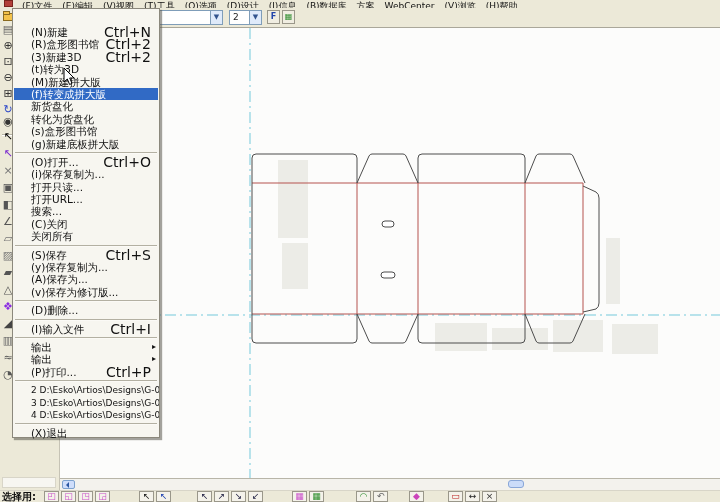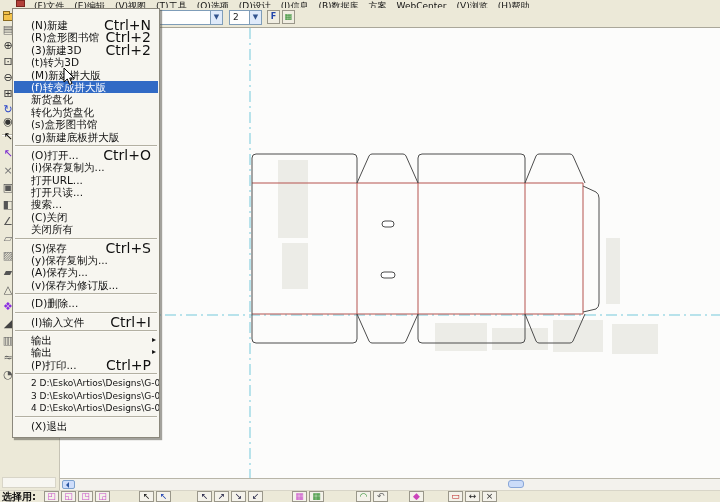--- a/index.html
+++ b/index.html
@@ -10,7 +10,7 @@
   #app{position:relative;width:720px;height:502px;background:var(--bg);overflow:hidden;}
 
   
-  #menubar{position:absolute;left:15px;top:0;width:581px;height:8px;overflow:hidden;background:var(--bg);}
+  #menubar{position:absolute;left:3px;top:0;width:581px;height:8px;overflow:hidden;background:var(--bg);}
   #appicon{position:absolute;left:1px;top:0;width:9px;height:7px;background:#b2403a;border:1px solid #7a241e;box-sizing:border-box;}
   #mb-items{position:absolute;left:14px;top:-6px;white-space:nowrap;}
   .mb-item{display:inline-block;font-size:9px;line-height:14px;padding:0 5px;color:#111;}

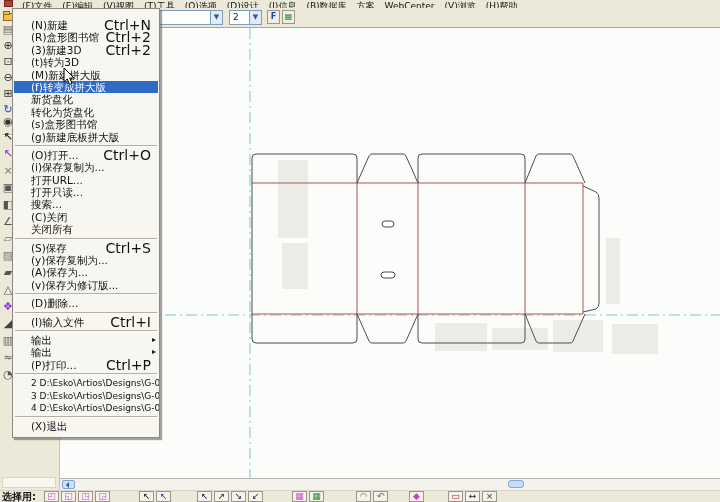--- a/index.html
+++ b/index.html
@@ -53,7 +53,7 @@
   .sb{width:15px;height:11px;border:1px solid #9a978a;background:#f4f2ea;box-sizing:border-box;margin-right:2px;font-size:9px;line-height:9px;text-align:center;overflow:hidden;}
 
   
-  #file-menu{position:absolute;left:12px;top:8px;width:148px;height:430px;background:#f7f6f0;border:1px solid #8b887c;box-shadow:2px 2px 1px rgba(90,88,78,.55);box-sizing:border-box;padding-top:10px;z-index:10;}
+  #file-menu{position:absolute;left:12px;top:8px;width:148px;height:430px;background:#f7f6f0;border:1px solid #8b887c;box-shadow:2px 2px 1px rgba(90,88,78,.55);box-sizing:border-box;padding-top:17px;z-index:10;}
   .mi{position:relative;height:12.4px;line-height:12.4px;font-size:10.5px;color:#111;padding-left:18px;white-space:nowrap;overflow:hidden;}
   .mi.hl{background:var(--hl);color:#fff;margin:0 1px;padding-left:17px;}
   .mi .mi-s{position:absolute;right:8px;top:0;font-size:14px;}

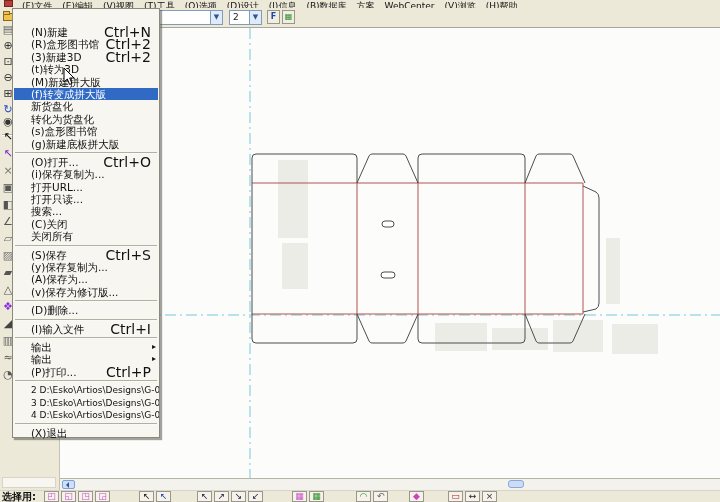--- a/index.html
+++ b/index.html
@@ -220,8 +220,8 @@
       <div class="sep"></div>
       <div class="mi"><span class="mi-l">(O)打开...</span><span class="mi-s">Ctrl+O</span></div>
       <div class="mi"><span class="mi-l">(i)保存复制为...</span></div>
+      <div class="mi"><span class="mi-l">打开只读...</span></div>
       <div class="mi"><span class="mi-l">打开URL...</span></div>
-      <div class="mi"><span class="mi-l">打开只读...</span></div>
       <div class="mi"><span class="mi-l">搜索...</span></div>
       <div class="mi"><span class="mi-l">(C)关闭</span></div>
       <div class="mi"><span class="mi-l">关闭所有</span></div>

